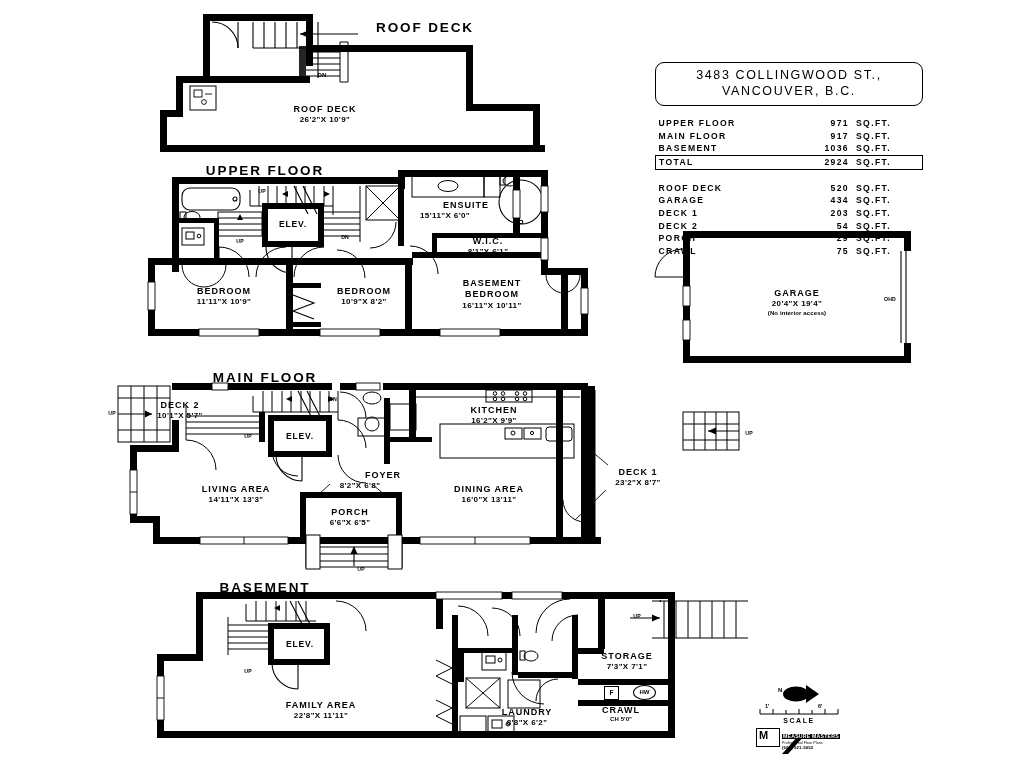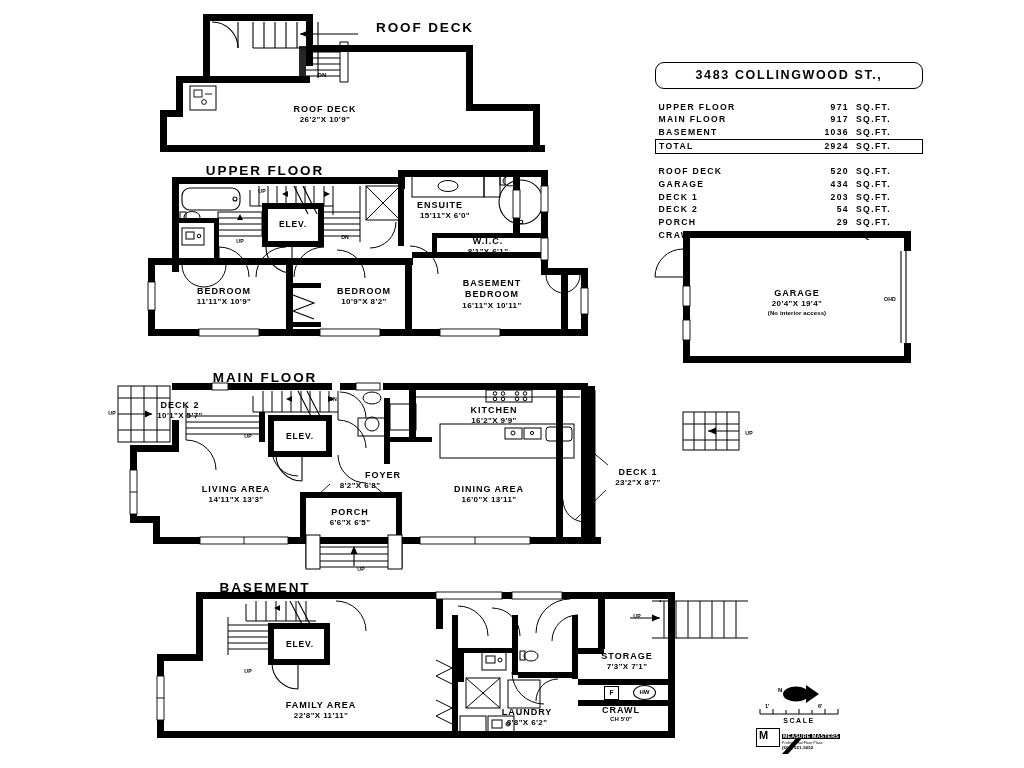--- a/index.html
+++ b/index.html
@@ -77,7 +77,7 @@
   }
   #title-box .t-line {
     font-size: 12.5px;
-    font-weight: bold;
+    font-weight: normal;
     letter-spacing: 0.13em;
     line-height: 1.30;
   }

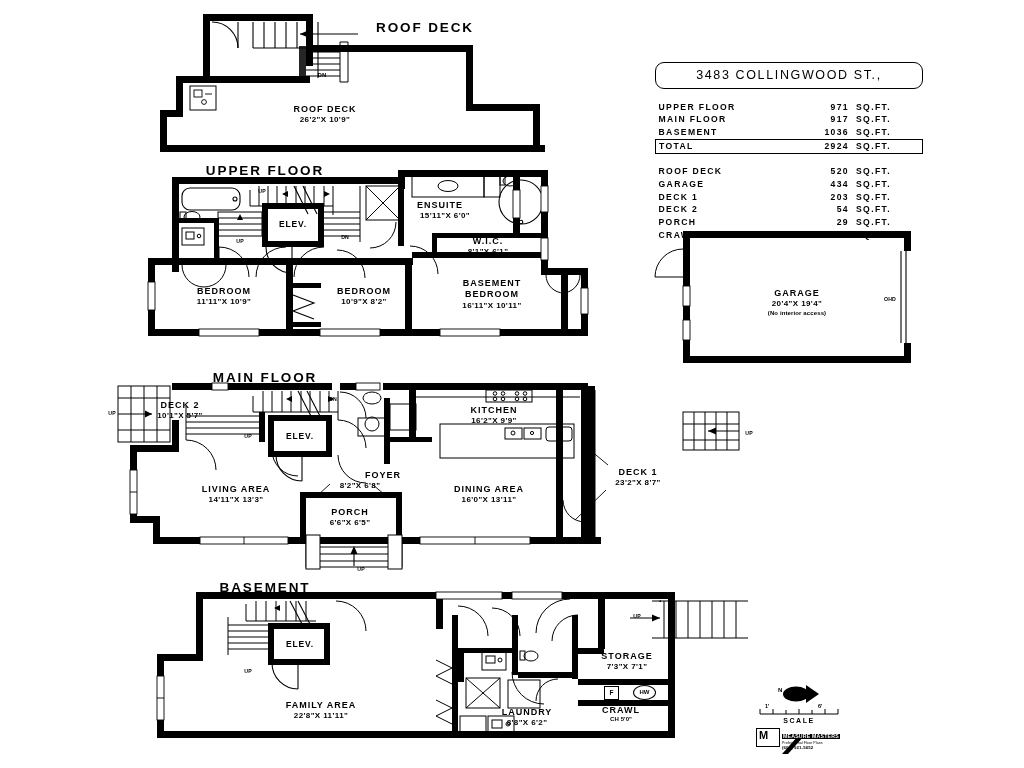--- a/index.html
+++ b/index.html
@@ -724,6 +724,7 @@
   <div id="info-block">
     <div id="title-box">
       <div class="t-line">3483  COLLINGWOOD  ST.,</div>
+      <div class="t-line">VANCOUVER,  B.C.</div>
     </div>
 
     <table id="area-table">

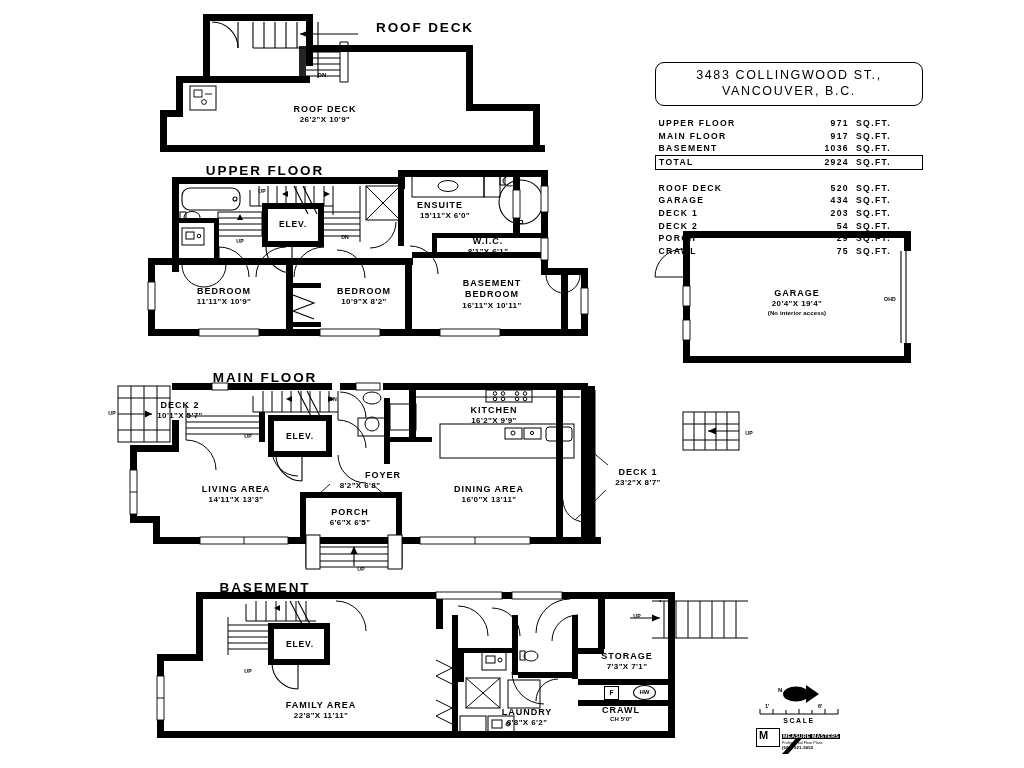--- a/index.html
+++ b/index.html
@@ -793,7 +793,7 @@
 
   <div class="lbl floor-title" style="left:265px; top:163px;">UPPER  FLOOR</div>
 
-  <div class="lbl room-name" style="left:440px; top:200px;">ENSUITE</div>
+  <div class="lbl room-name" style="left:466px; top:200px;">ENSUITE</div>
   <div class="lbl room-dim" style="left:445px; top:211px;">15'11"X  6'0"</div>
 
   <div class="lbl room-name" style="left:488px; top:236px;">W.I.C.</div>

